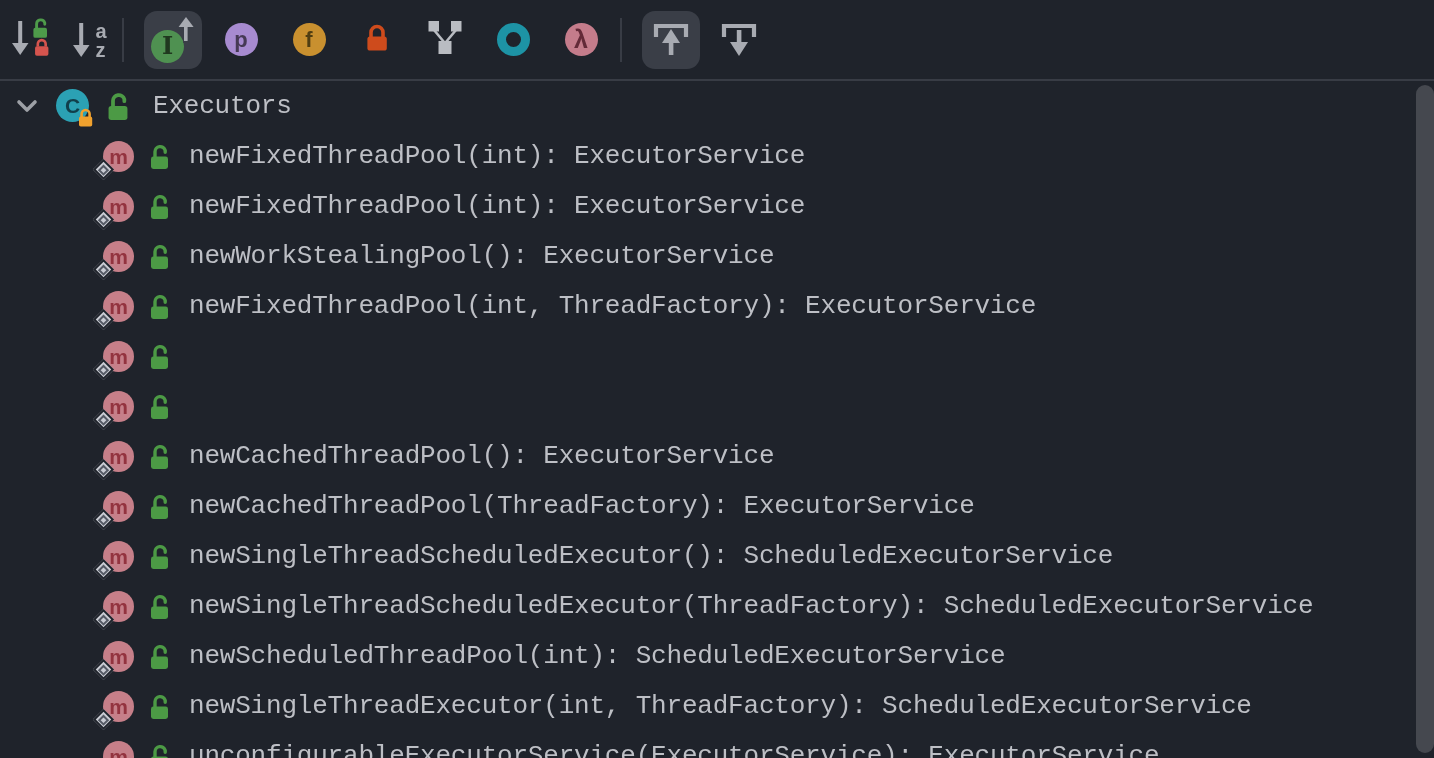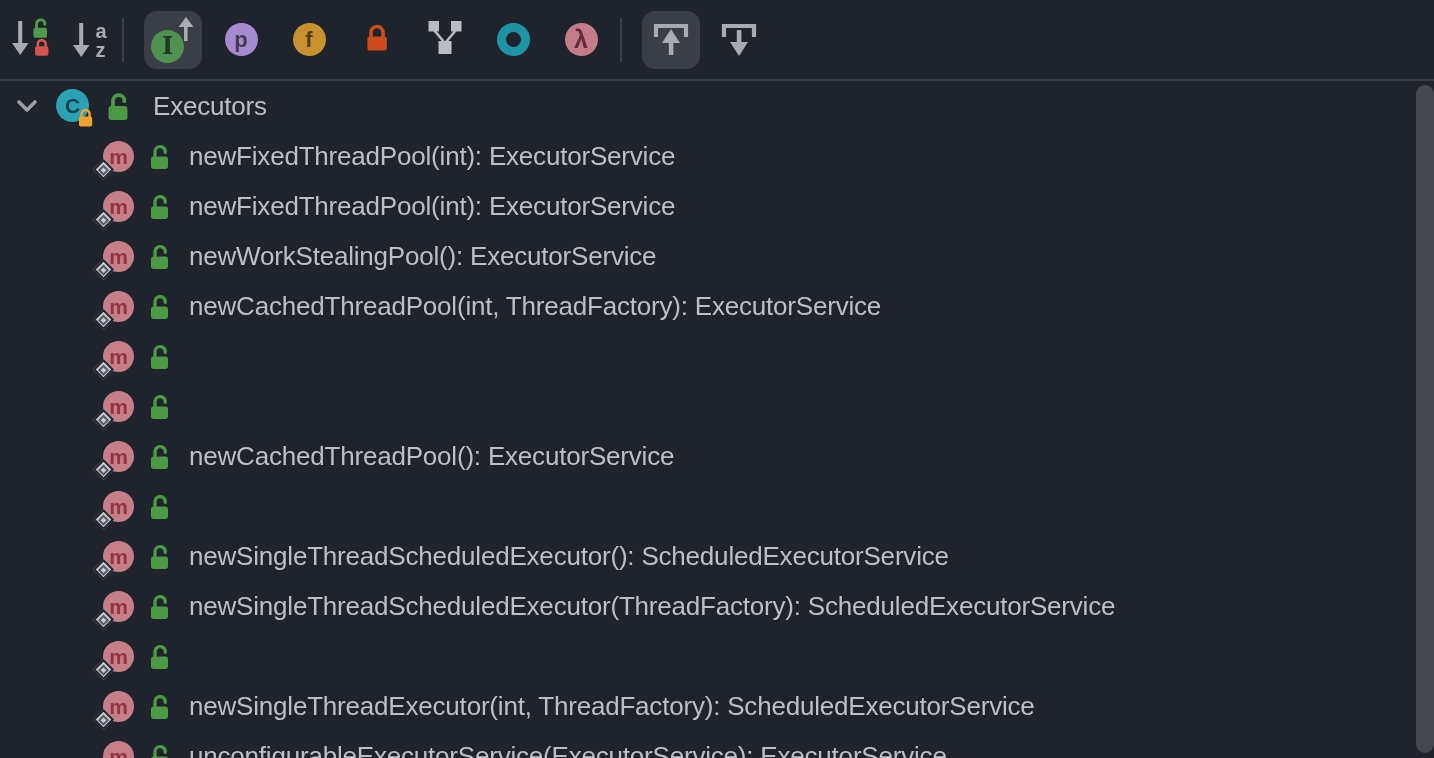--- a/index.html
+++ b/index.html
@@ -41,7 +41,7 @@
   .m-badge .diamond::after{content:"";position:absolute;inset:1.5px;border:2px solid #565b66;}
   .lockicon{margin-right:18px;flex:none;}
   .root .lockicon{width:26px;height:30px;margin-left:2px;margin-right:22px;}
-  .row-label{flex:none;}
+  .row-label{flex:none;font-family:Liberation Mono, monospace;}
   
   .vscroll{position:absolute;right:0;top:85px;width:18px;height:668px;background:#45484f;border-radius:9px;}
 </style>

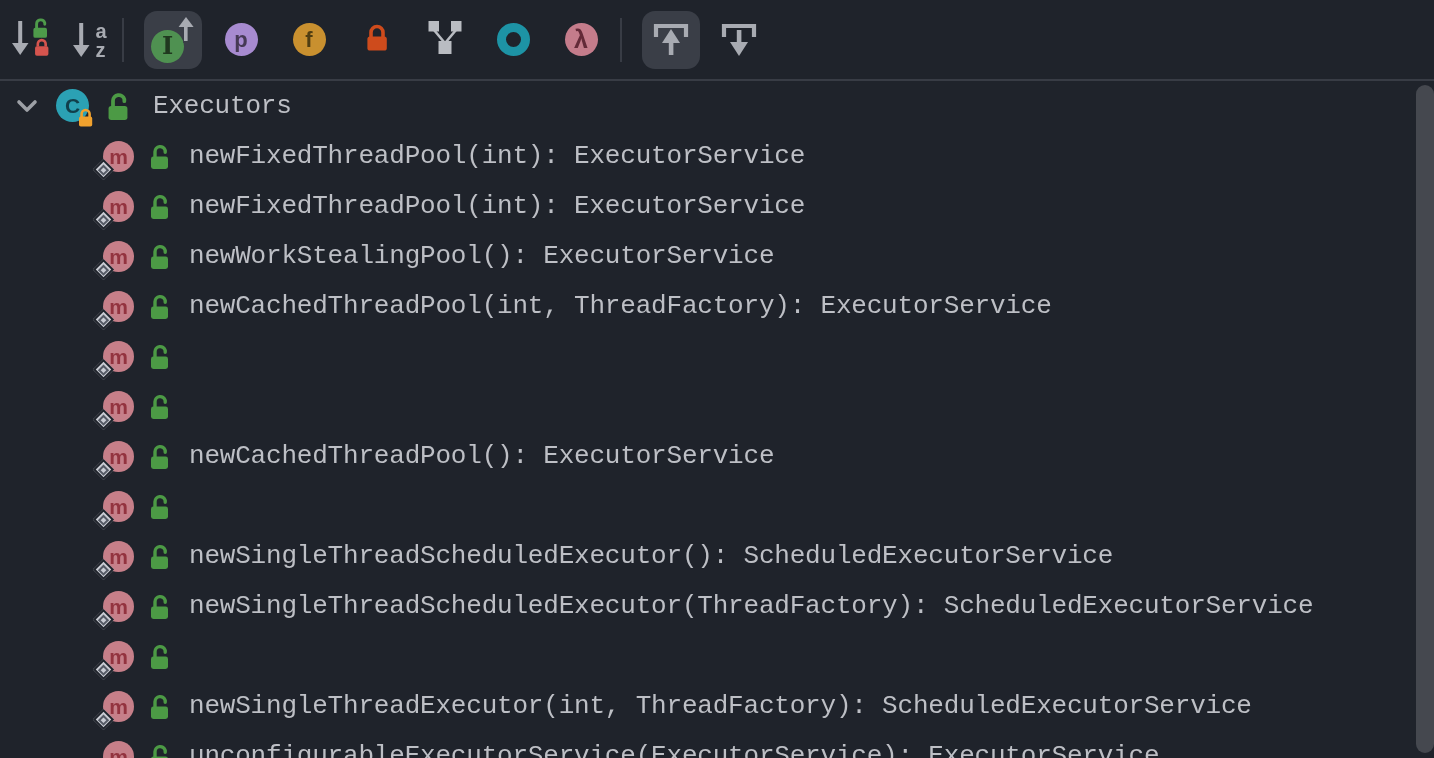--- a/index.html
+++ b/index.html
@@ -233,7 +233,7 @@
     <svg class="lockicon" width="23" height="27" viewBox="0 0 23 27">
         <use href="#sym-lock-open"></use>
       </svg>
-    <span class="row-label">newCachedThreadPool(int, ThreadFactory): ExecutorService</span>
+    <span class="row-label">newFixedThreadPool(int, ThreadFactory): ExecutorService</span>
   </div>
 
   <div class="row method">

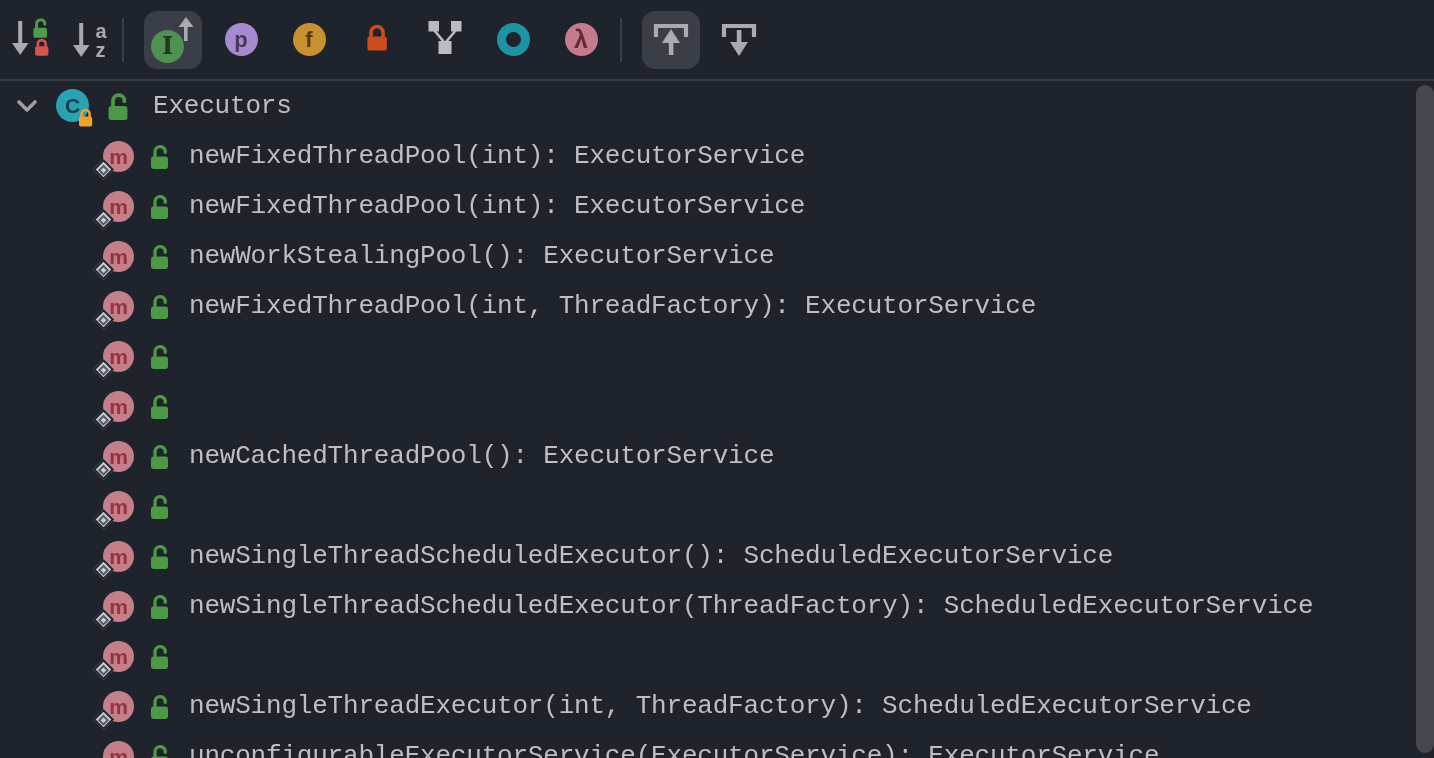--- a/index.html
+++ b/index.html
@@ -275,6 +275,7 @@
     <svg class="lockicon" width="23" height="27" viewBox="0 0 23 27">
         <use href="#sym-lock-open"></use>
       </svg>
+    <span class="row-label">newCachedThreadPool(ThreadFactory): ExecutorService</span>
   </div>
 
   <div class="row method">

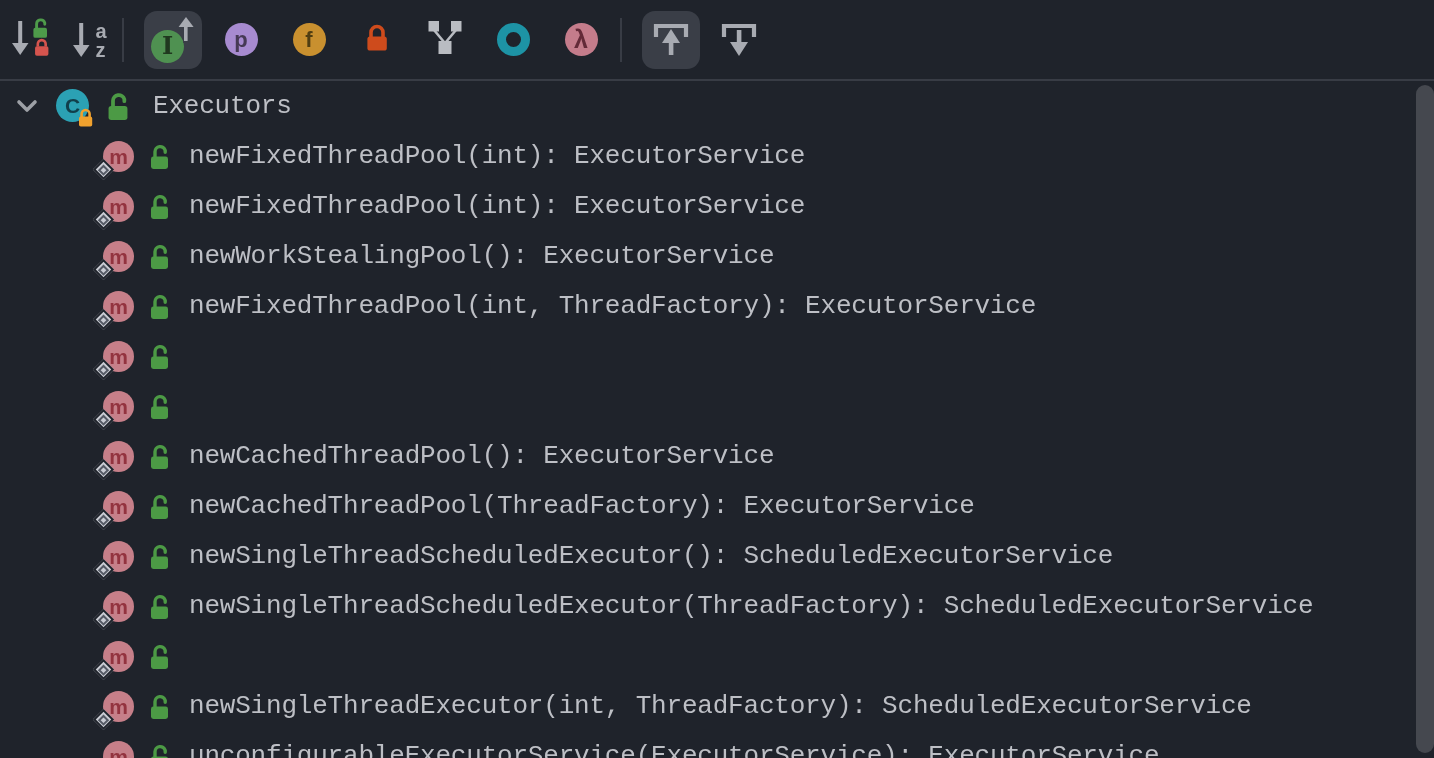--- a/index.html
+++ b/index.html
@@ -308,6 +308,7 @@
     <svg class="lockicon" width="23" height="27" viewBox="0 0 23 27">
         <use href="#sym-lock-open"></use>
       </svg>
+    <span class="row-label">newScheduledThreadPool(int): ScheduledExecutorService</span>
   </div>
 
   <div class="row method">

